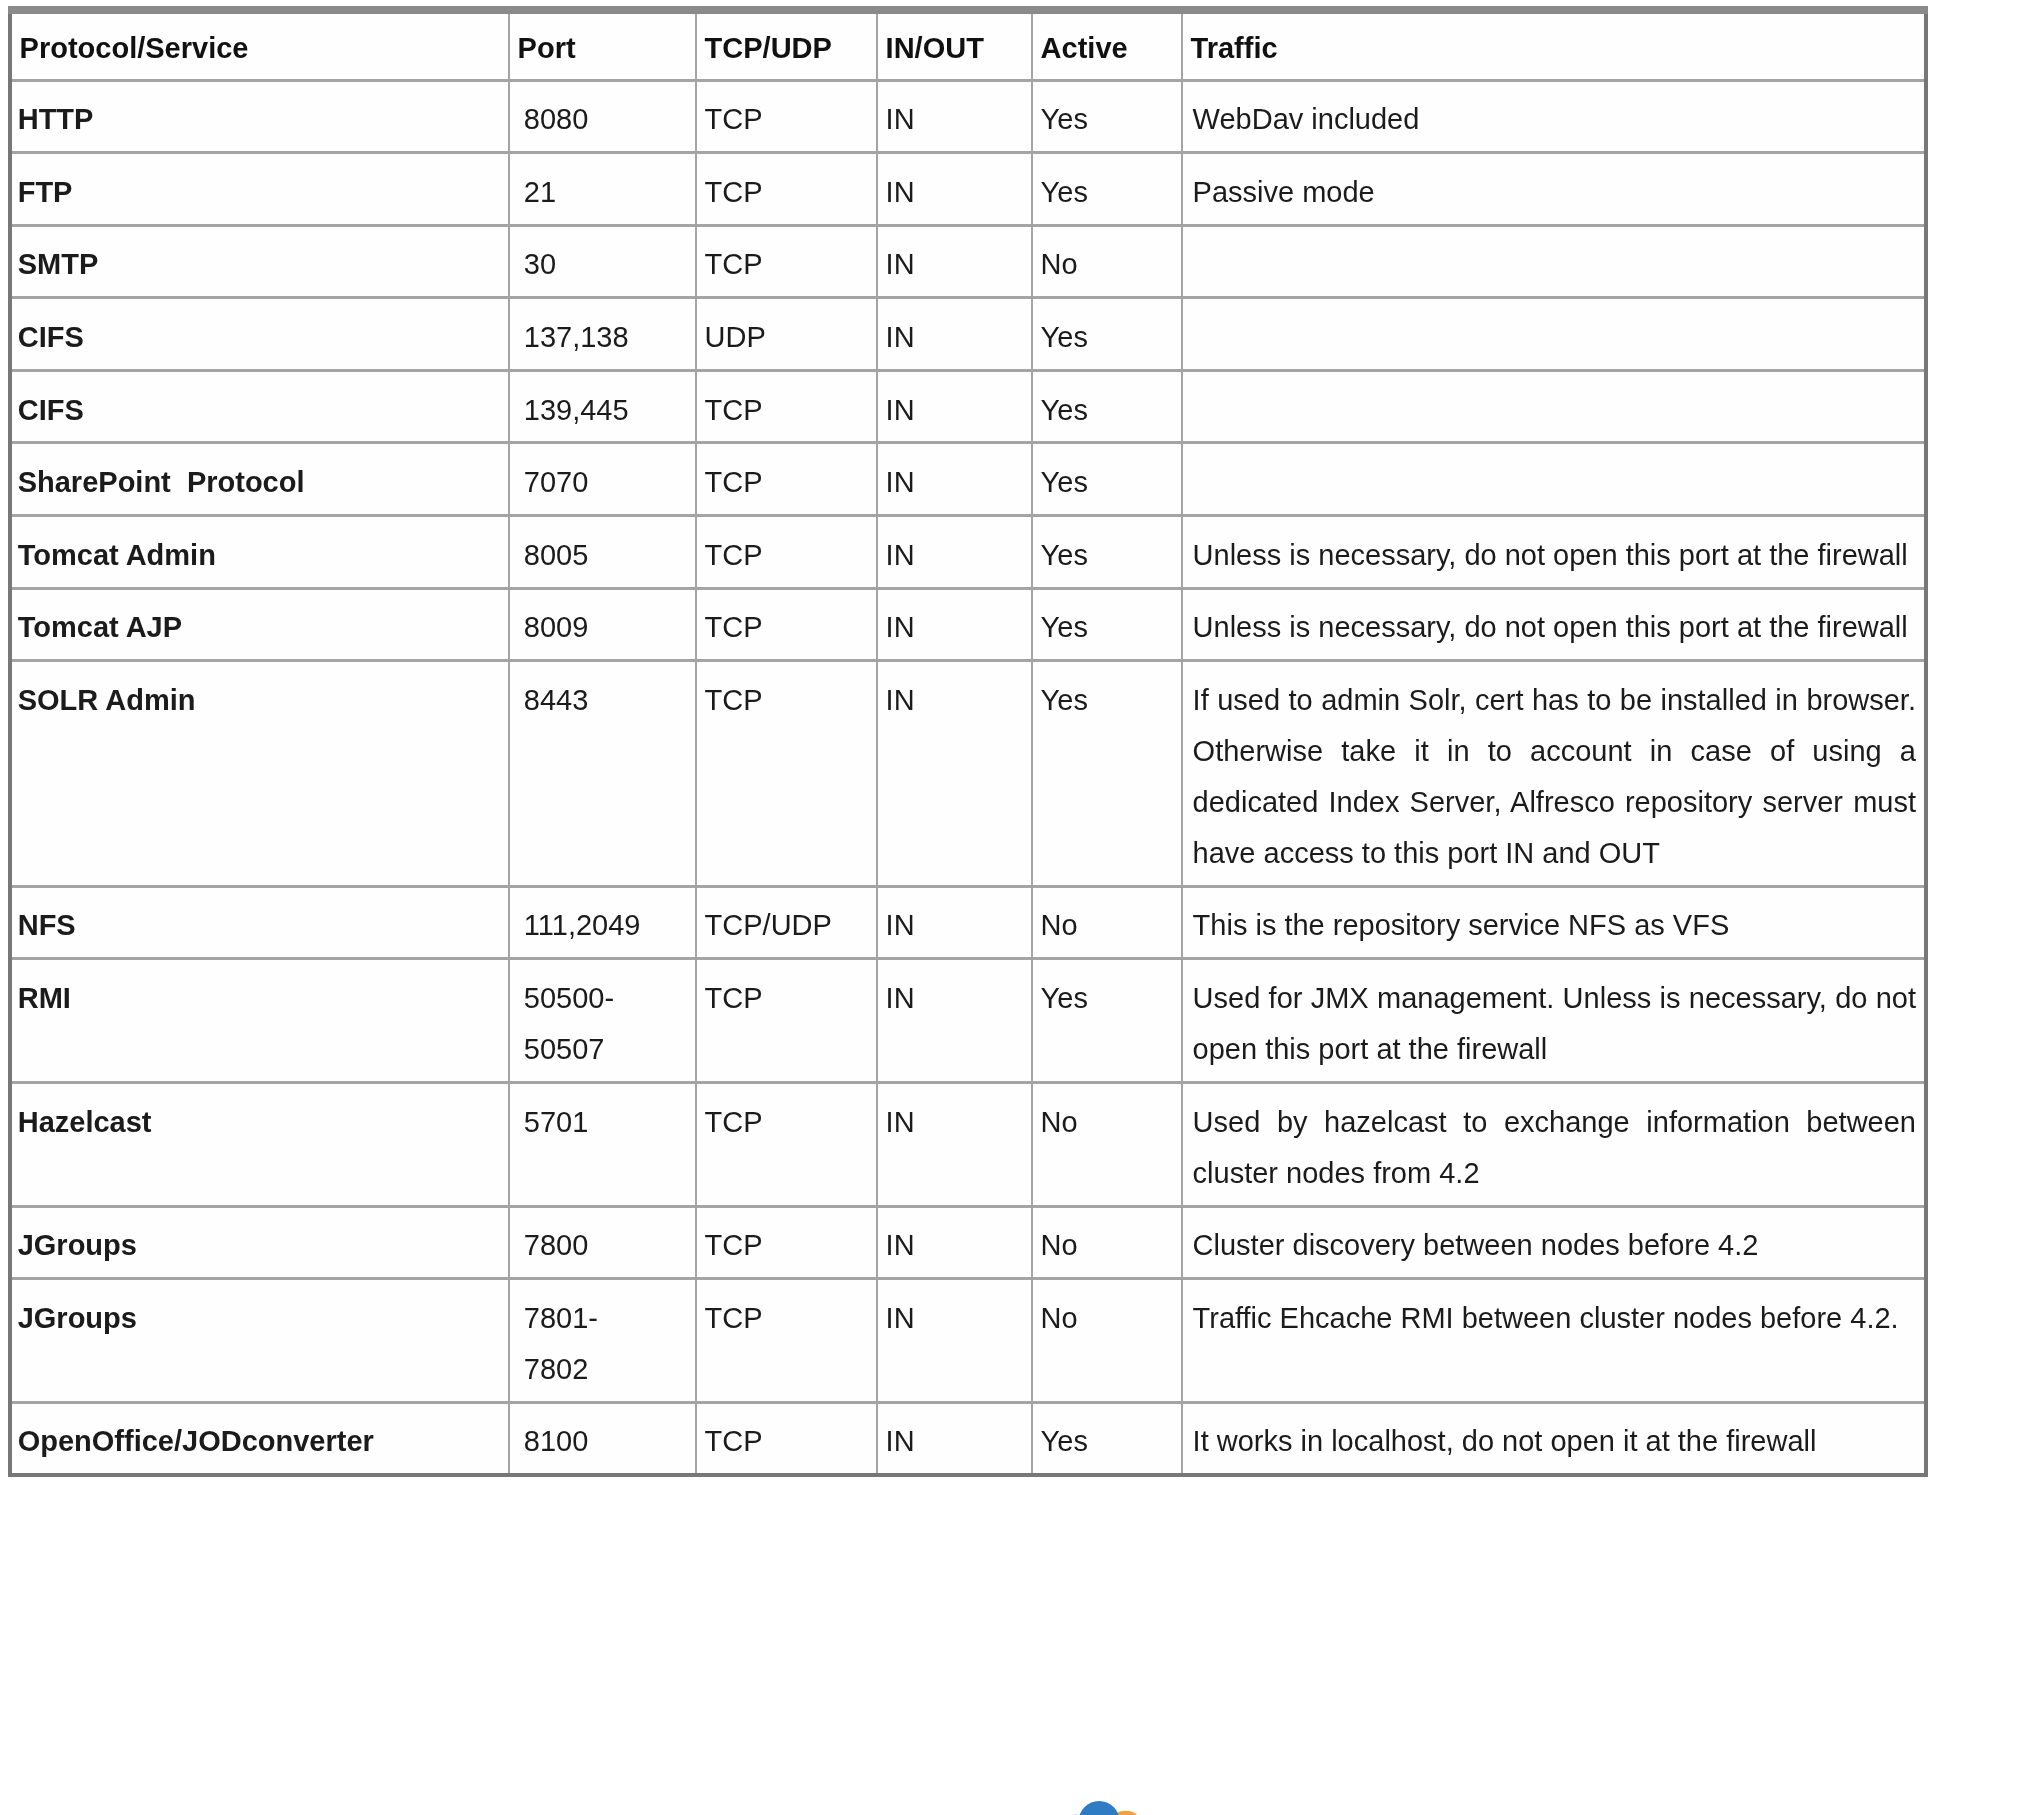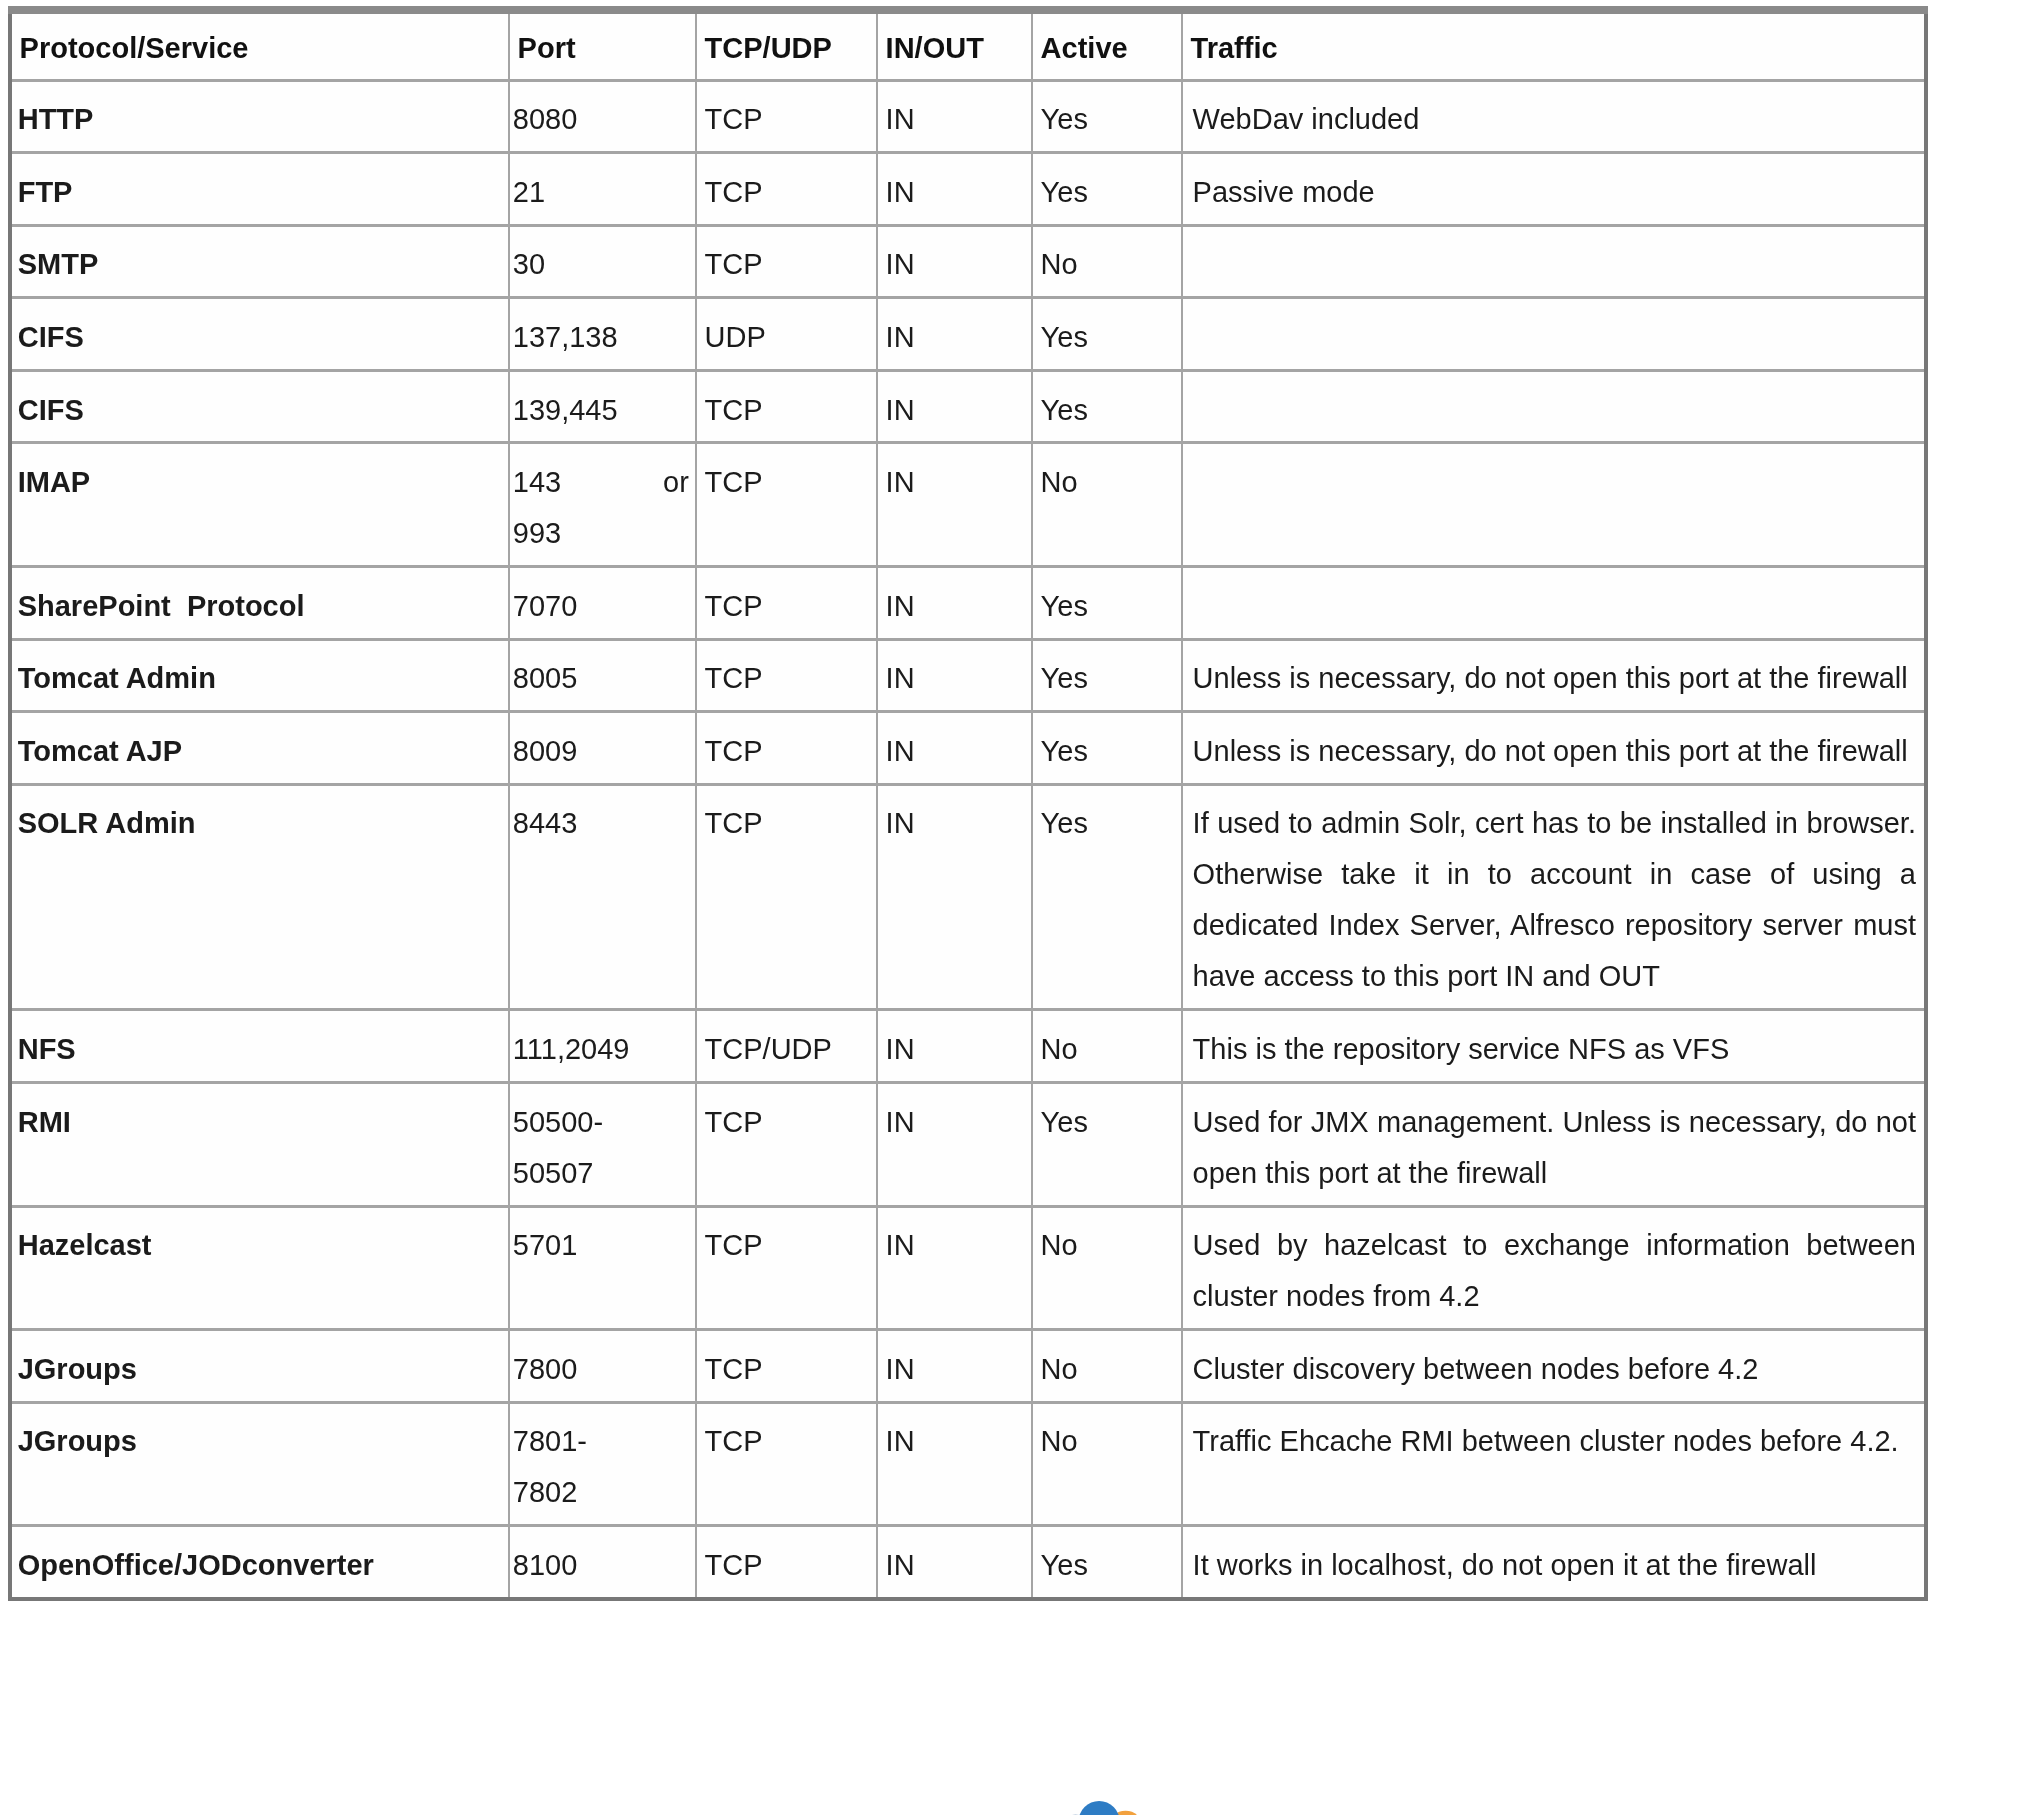--- a/index.html
+++ b/index.html
@@ -30,7 +30,7 @@
     padding-top:8.8px;padding-bottom:4.9px;
   }
   td.c-protocol{font-weight:bold;white-space:pre-wrap;padding-left:5.9px;}
-  td.c-port{padding-left:3px;padding-right:5.9px;margin-left:32px;}
+  td.c-port{padding-left:14px;padding-right:5.9px;margin-left:32px;}
   td.c-comment{padding-left:9.8px;padding-right:7.8px;}
   td.c-comment.justify{text-align:justify;}
   .spread{display:flex;justify-content:space-between;}

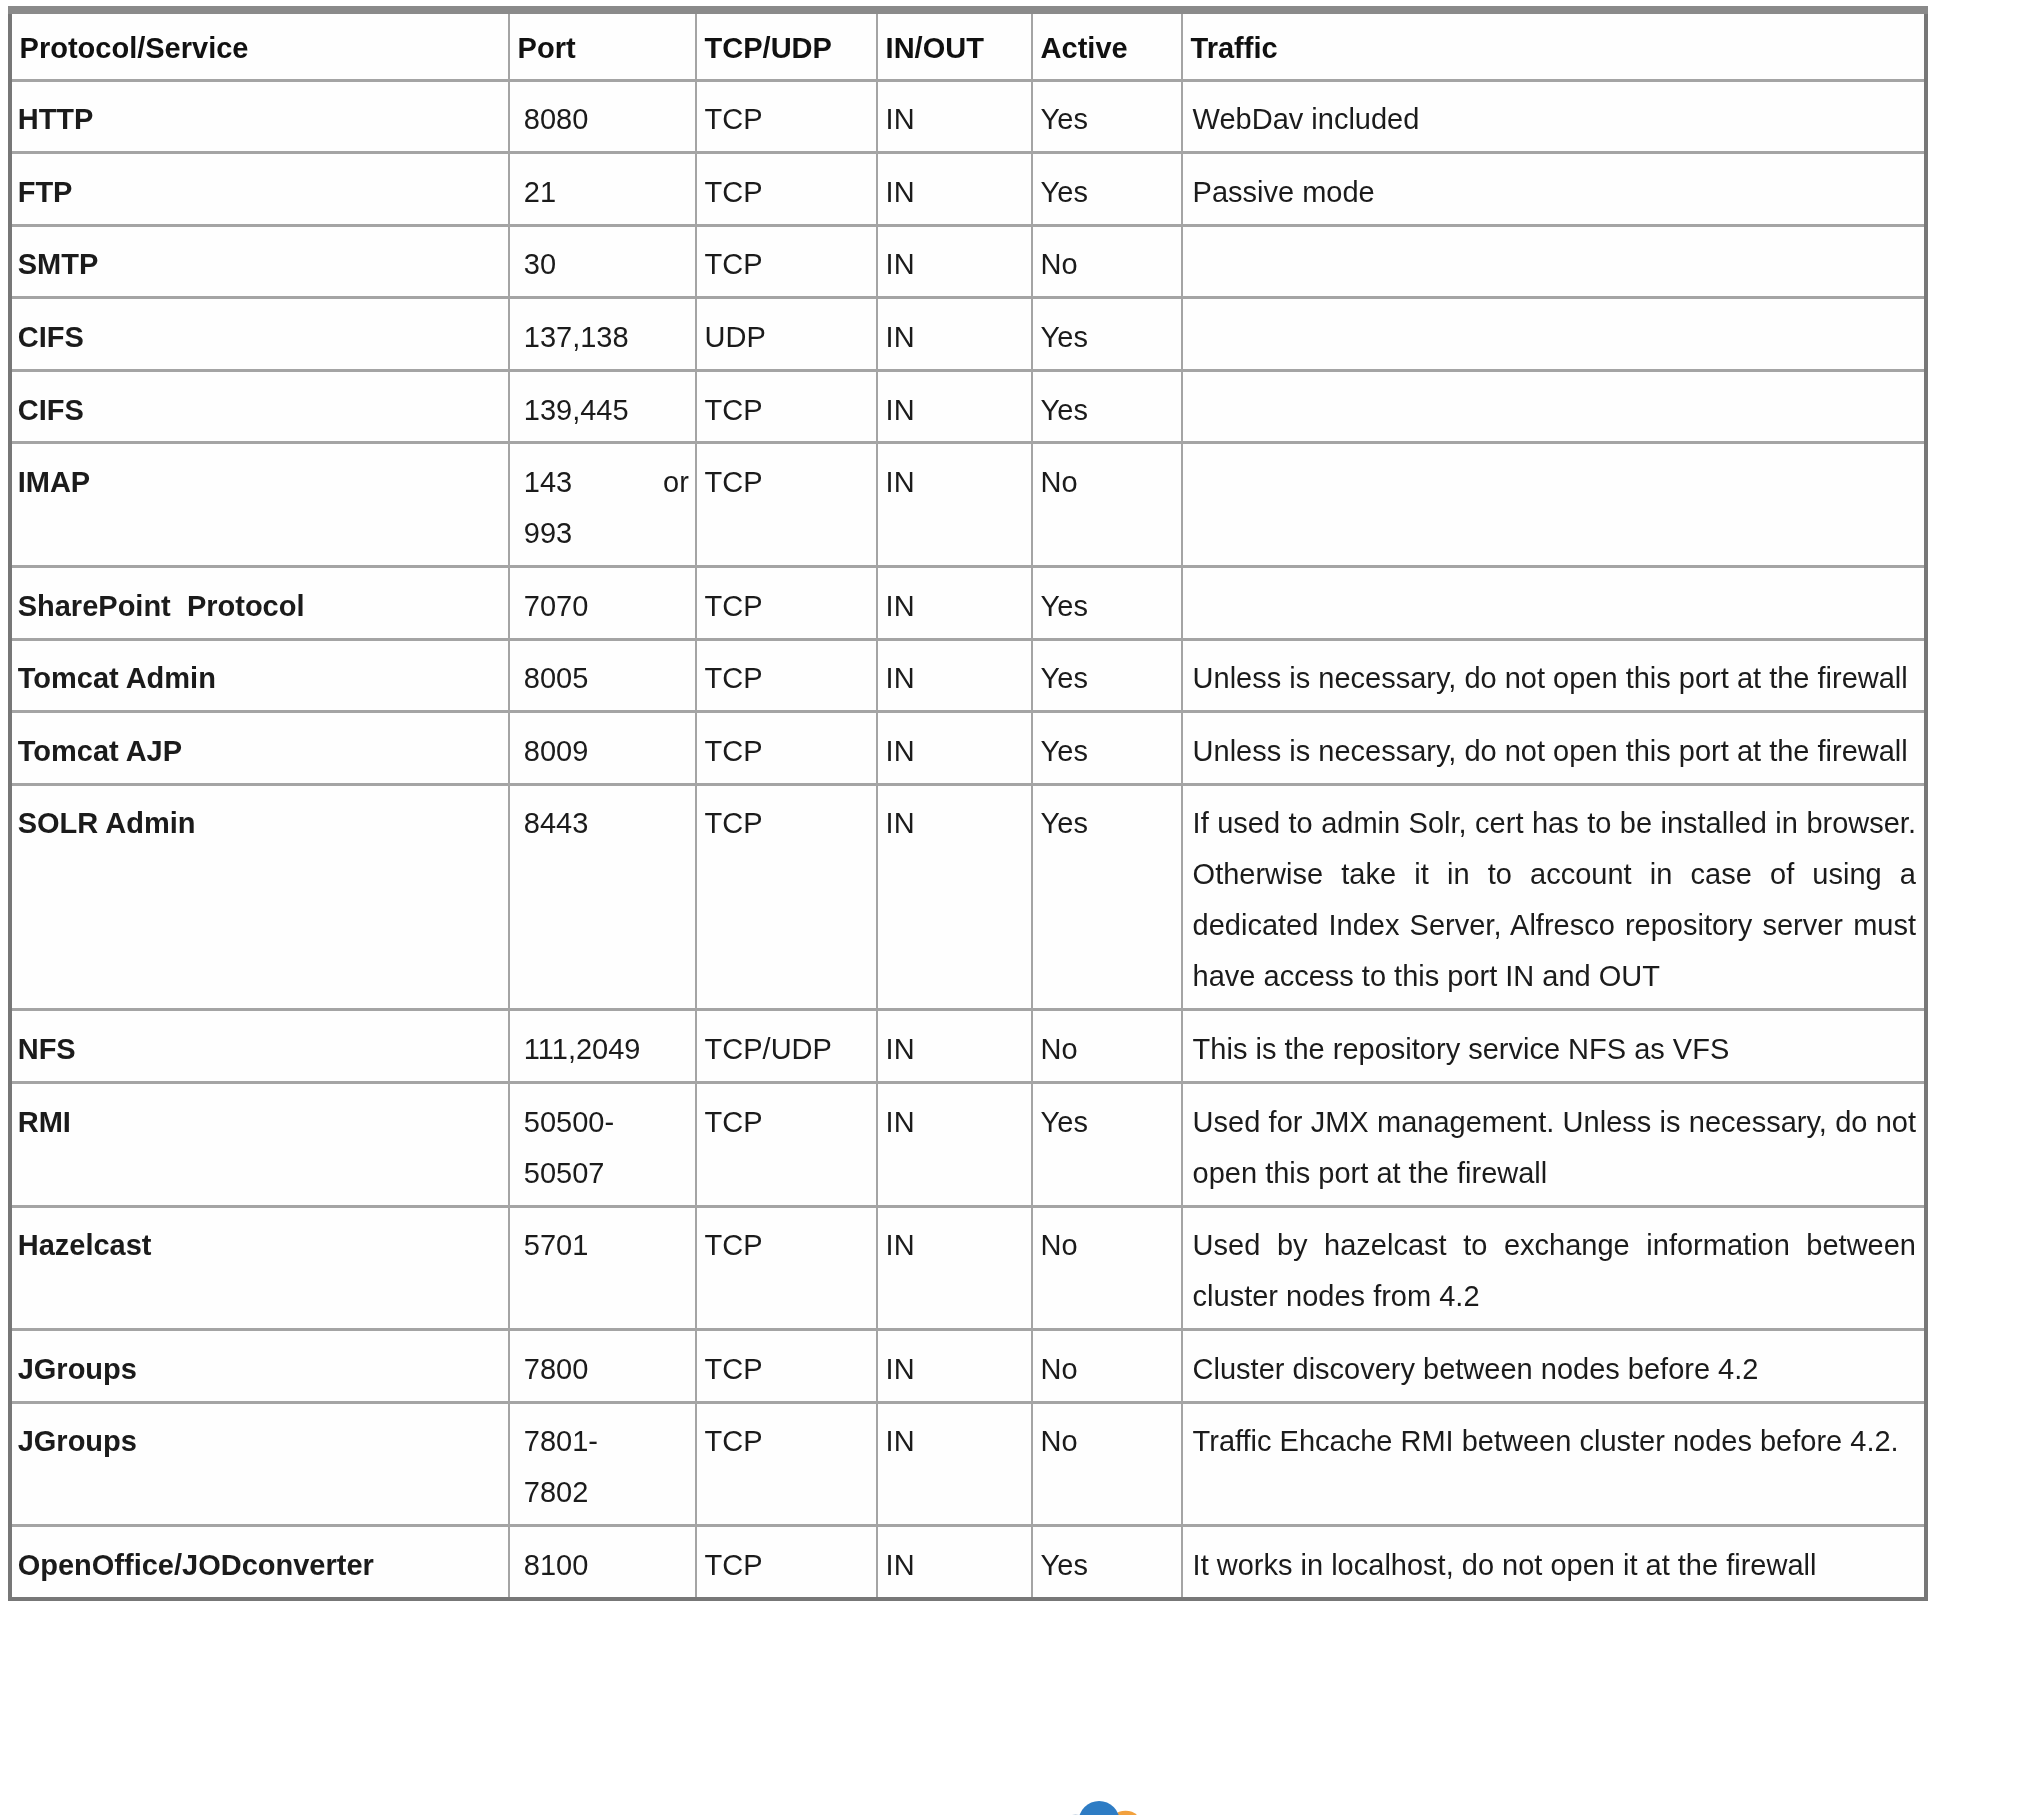--- a/index.html
+++ b/index.html
@@ -103,20 +103,6 @@
         <td class="c-comment"></td>
       </tr>
       <tr>
-        <td class="c-protocol">IMAP</td>
-        <td class="c-port">
-          <div class="spread">
-            <span>143</span>
-            <span>or</span>
-          </div>
-          <div>993</div>
-        </td>
-        <td class="c-tcp">TCP</td>
-        <td class="c-inout">IN</td>
-        <td class="c-active">No</td>
-        <td class="c-comment"></td>
-      </tr>
-      <tr>
         <td class="c-protocol">SharePoint  Protocol</td>
         <td class="c-port">7070</td>
         <td class="c-tcp">TCP</td>

